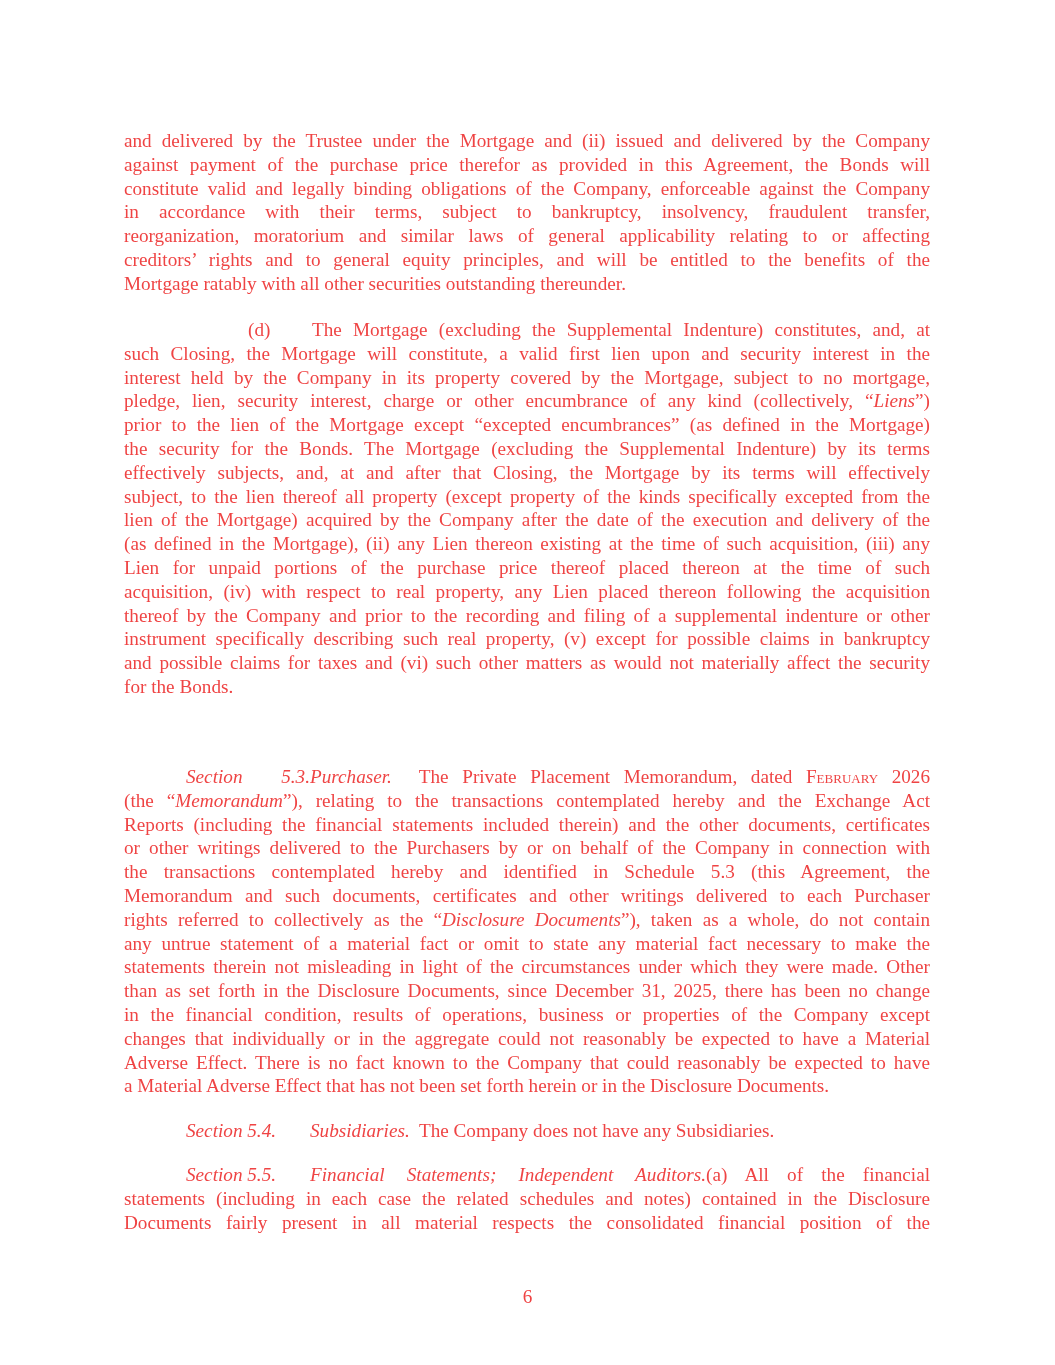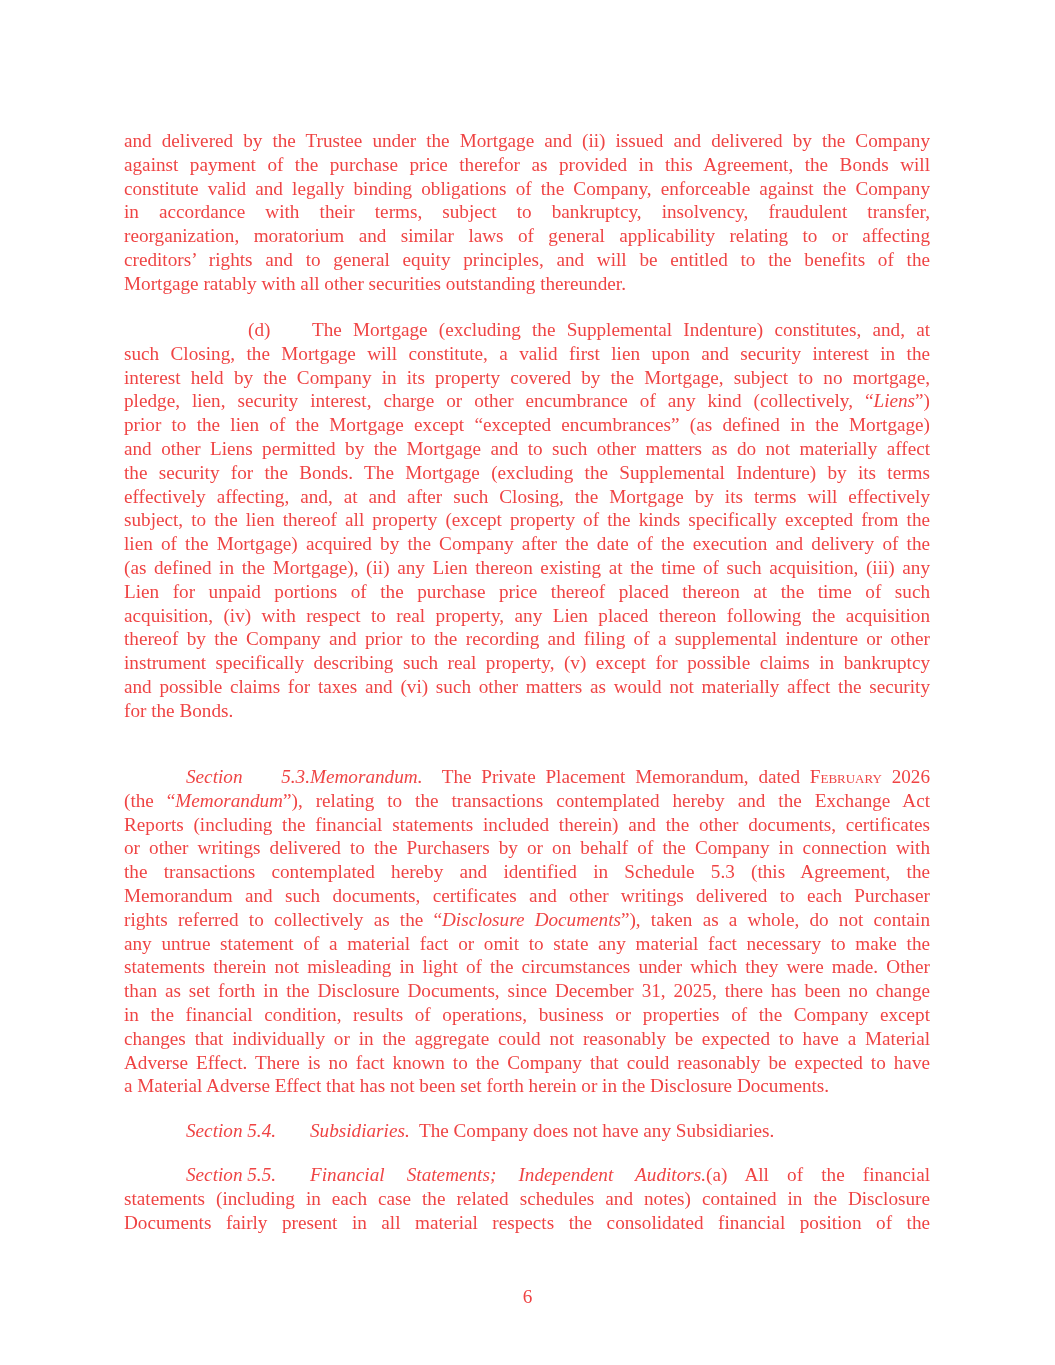--- a/index.html
+++ b/index.html
@@ -46,7 +46,6 @@
     <span class="line">interest held by the Company in its property covered by the Mortgage, subject to no mortgage,</span>
     <span class="line"><span>pledge, lien, security interest, charge or other encumbrance of any kind (collectively, “</span><span class="i">Liens</span><span>”)</span></span>
     <span class="line">prior to the lien of the Mortgage except “excepted encumbrances” (as defined in the Mortgage)</span>
-    <span class="line">and other Liens permitted by the Mortgage and to such other matters as do not materially affect</span>
     <span class="line">the security for the Bonds. The Mortgage (excluding the Supplemental Indenture) by its terms</span>
     <span class="line">effectively affecting, and, at and after such Closing, the Mortgage by its terms will effectively</span>
     <span class="line">subject, to the lien thereof all property (except property of the kinds specifically excepted from the</span>

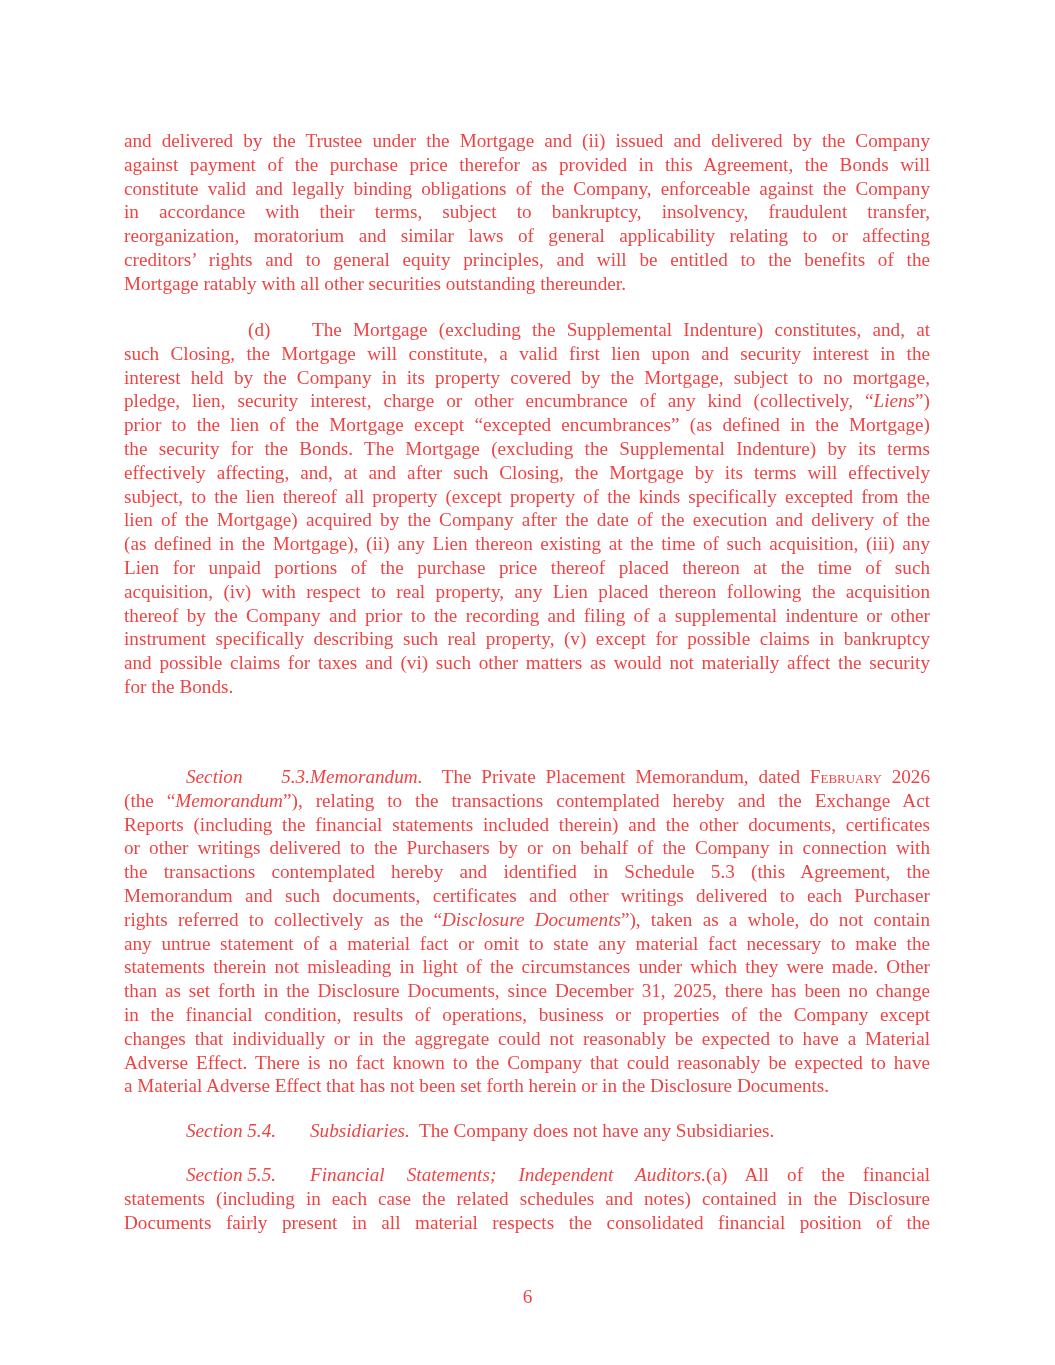--- a/index.html
+++ b/index.html
@@ -47,7 +47,7 @@
     <span class="line"><span>pledge, lien, security interest, charge or other encumbrance of any kind (collectively, “</span><span class="i">Liens</span><span>”)</span></span>
     <span class="line">prior to the lien of the Mortgage except “excepted encumbrances” (as defined in the Mortgage)</span>
     <span class="line">the security for the Bonds. The Mortgage (excluding the Supplemental Indenture) by its terms</span>
-    <span class="line">effectively affecting, and, at and after such Closing, the Mortgage by its terms will effectively</span>
+    <span class="line">effectively subjects, and, at and after that Closing, the Mortgage by its terms will effectively</span>
     <span class="line">subject, to the lien thereof all property (except property of the kinds specifically excepted from the</span>
     <span class="line">lien of the Mortgage) acquired by the Company after the date of the execution and delivery of the</span>
     <span class="line">(as defined in the Mortgage), (ii) any Lien thereon existing at the time of such acquisition, (iii) any</span>

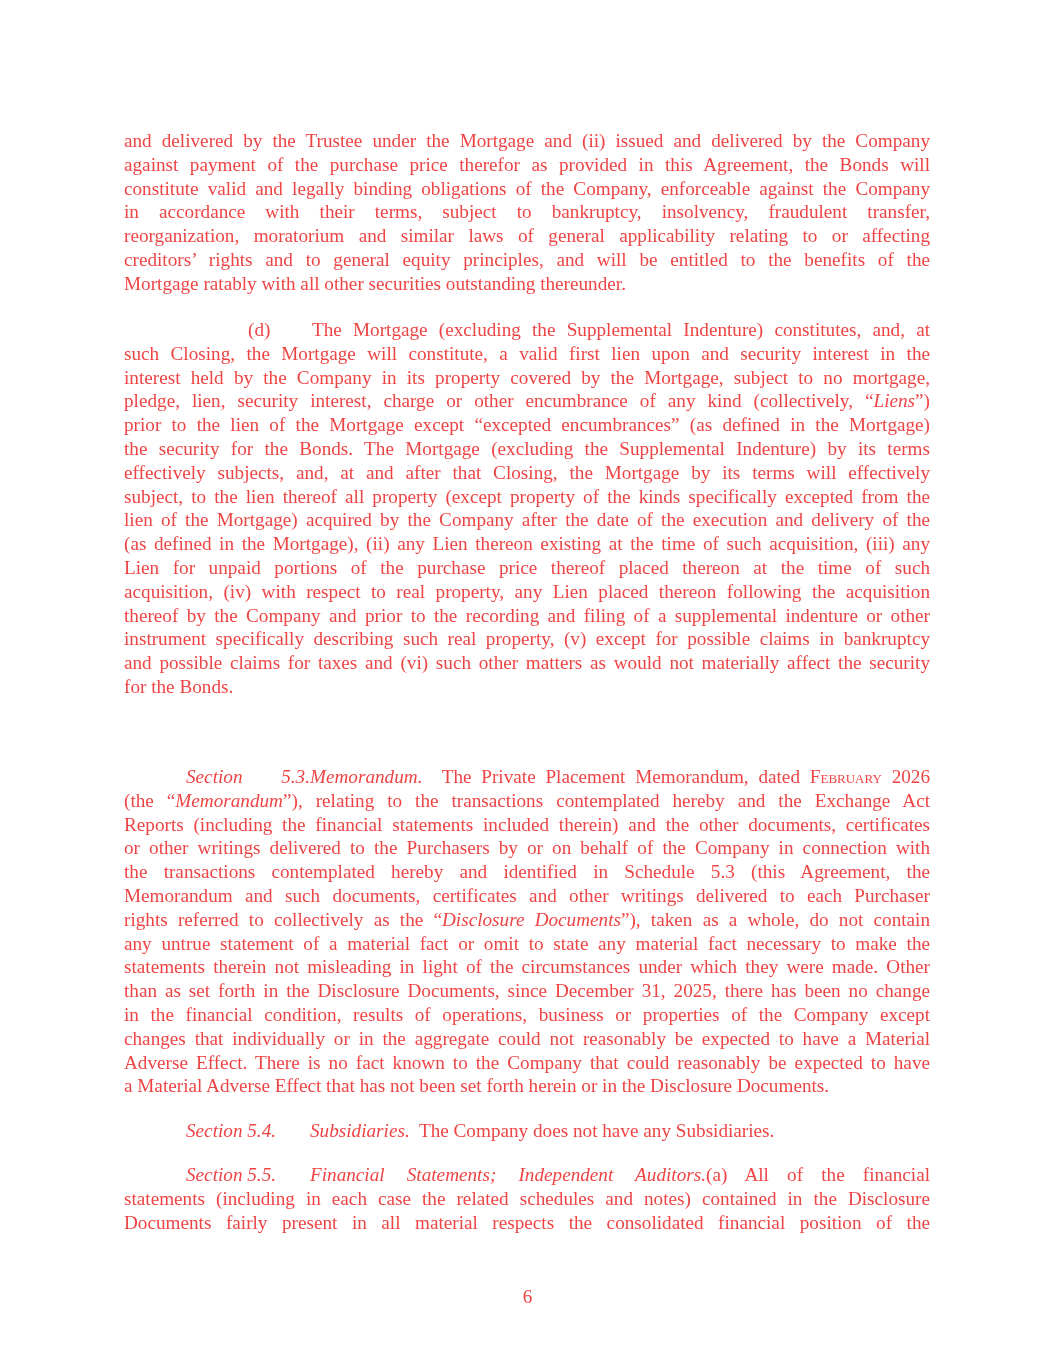--- a/index.html
+++ b/index.html
@@ -61,7 +61,7 @@
 
   <div class="para" style="top:761px;">
     <span class="line" style="padding-left:62px; width:744px;">
-      <span class="i" style="display:inline-block; width:124px; text-align:center;">Section 5.3.</span><span class="i">Memorandum.</span><span>&nbsp; </span><span>The Private Placement Memorandum, dated </span><span class="sc">February</span><span> 2026</span>
+      <span class="i" style="display:inline-block; width:124px; text-align:center;">Section 5.3.</span><span class="i">Purchaser.</span><span>&nbsp; </span><span>The Private Placement Memorandum, dated </span><span class="sc">February</span><span> 2026</span>
     </span>
     <span class="line"><span>(the “</span><span class="i">Memorandum</span><span>”), relating to the transactions contemplated hereby and the Exchange Act</span></span>
     <span class="line">Reports (including the financial statements included therein) and the other documents, certificates</span>

